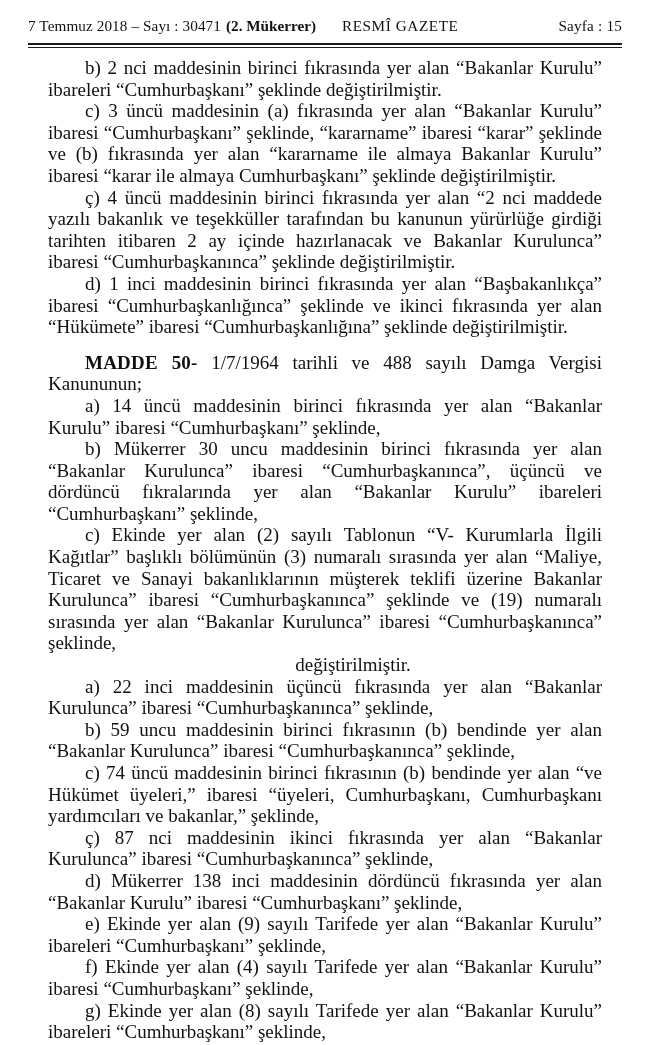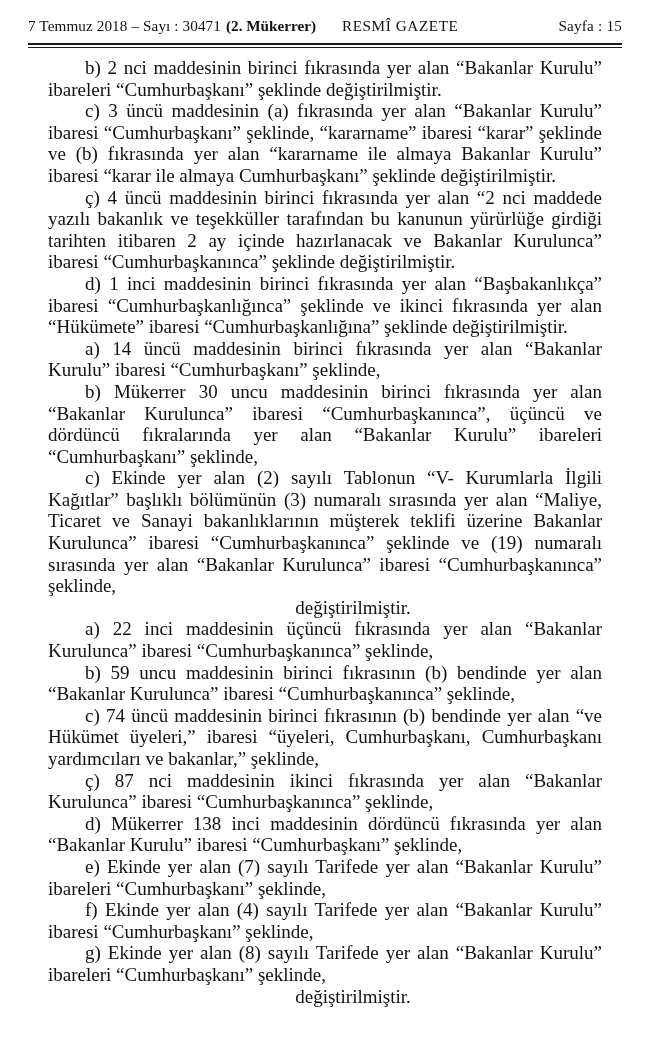--- a/index.html
+++ b/index.html
@@ -133,6 +133,7 @@
       <p class="para" id="p-c-madde49">c) 3 üncü maddesinin (a) fıkrasında yer alan “Bakanlar Kurulu” ibaresi “Cumhurbaşkanı” şeklinde, “kararname” ibaresi “karar” şeklinde ve (b) fıkrasında yer alan “kararname ile almaya Bakanlar Kurulu” ibaresi “karar ile almaya Cumhurbaşkanı” şeklinde değiştirilmiştir.</p>
       <p class="para" id="p-c-cedilla-madde49">ç) 4 üncü maddesinin birinci fıkrasında yer alan “2 nci maddede yazılı bakanlık ve teşekküller tarafından bu kanunun yürürlüğe girdiği tarihten itibaren 2 ay içinde hazırlanacak ve Bakanlar Kurulunca” ibaresi “Cumhurbaşkanınca” şeklinde değiştirilmiştir.</p>
       <p class="para" id="p-d-madde49">d) 1 inci maddesinin birinci fıkrasında yer alan “Başbakanlıkça” ibaresi “Cumhurbaşkanlığınca” şeklinde ve ikinci fıkrasında yer alan “Hükümete” ibaresi “Cumhurbaşkanlığına” şeklinde değiştirilmiştir.</p>
+      <p class="para heading-para" id="p-madde50"><span class="madde-label">MADDE 50-</span><span> 1/7/1964 tarihli ve 488 sayılı Damga Vergisi Kanununun;</span></p>
       <p class="para" id="p-a-madde50">a) 14 üncü maddesinin birinci fıkrasında yer alan “Bakanlar Kurulu” ibaresi “Cumhurbaşkanı” şeklinde,</p>
       <p class="para" id="p-b-madde50">b) Mükerrer 30 uncu maddesinin birinci fıkrasında yer alan “Bakanlar Kurulunca” ibaresi “Cumhurbaşkanınca”, üçüncü ve dördüncü fıkralarında yer alan “Bakanlar Kurulu” ibareleri “Cumhurbaşkanı” şeklinde,</p>
       <p class="para" id="p-c-madde50">c) Ekinde yer alan (2) sayılı Tablonun “V- Kurumlarla İlgili Kağıtlar” başlıklı bölümünün (3) numaralı sırasında yer alan “Maliye, Ticaret ve Sanayi bakanlıklarının müşterek teklifi üzerine Bakanlar Kurulunca” ibaresi “Cumhurbaşkanınca” şeklinde ve (19) numaralı sırasında yer alan “Bakanlar Kurulunca” ibaresi “Cumhurbaşkanınca” şeklinde,</p>

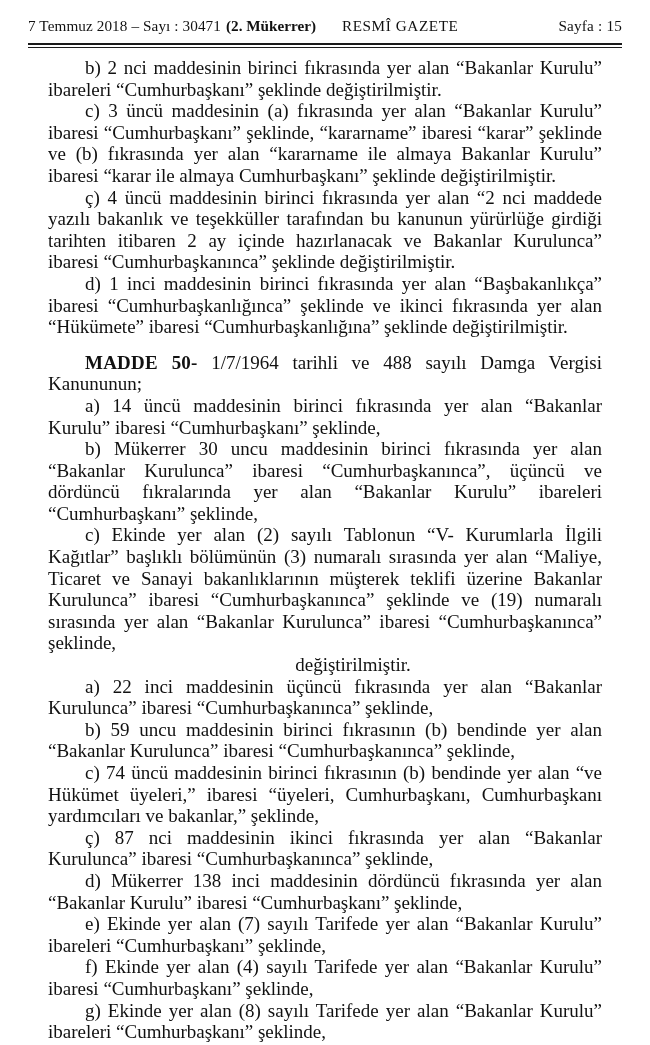--- a/index.html
+++ b/index.html
@@ -143,7 +143,7 @@
       <p class="para" id="p-c-madde51">c) 74 üncü maddesinin birinci fıkrasının (b) bendinde yer alan “ve Hükümet üyeleri,” ibaresi “üyeleri, Cumhurbaşkanı, Cumhurbaşkanı yardımcıları ve bakanlar,” şeklinde,</p>
       <p class="para" id="p-c-cedilla-madde51">ç) 87 nci maddesinin ikinci fıkrasında yer alan “Bakanlar Kurulunca” ibaresi “Cumhurbaşkanınca” şeklinde,</p>
       <p class="para" id="p-d-madde51">d) Mükerrer 138 inci maddesinin dördüncü fıkrasında yer alan “Bakanlar Kurulu” ibaresi “Cumhurbaşkanı” şeklinde,</p>
-      <p class="para" id="p-e-madde51">e) Ekinde yer alan (7) sayılı Tarifede yer alan “Bakanlar Kurulu” ibareleri “Cumhurbaşkanı” şeklinde,</p>
+      <p class="para" id="p-e-madde51">e) Ekinde yer alan (9) sayılı Tarifede yer alan “Bakanlar Kurulu” ibareleri “Cumhurbaşkanı” şeklinde,</p>
       <p class="para" id="p-f-madde51">f) Ekinde yer alan (4) sayılı Tarifede yer alan “Bakanlar Kurulu” ibaresi “Cumhurbaşkanı” şeklinde,</p>
       <p class="para" id="p-g-madde51">g) Ekinde yer alan (8) sayılı Tarifede yer alan “Bakanlar Kurulu” ibareleri “Cumhurbaşkanı” şeklinde,</p>
       <p class="para tail" id="p-tail-madde51">değiştirilmiştir.</p>

